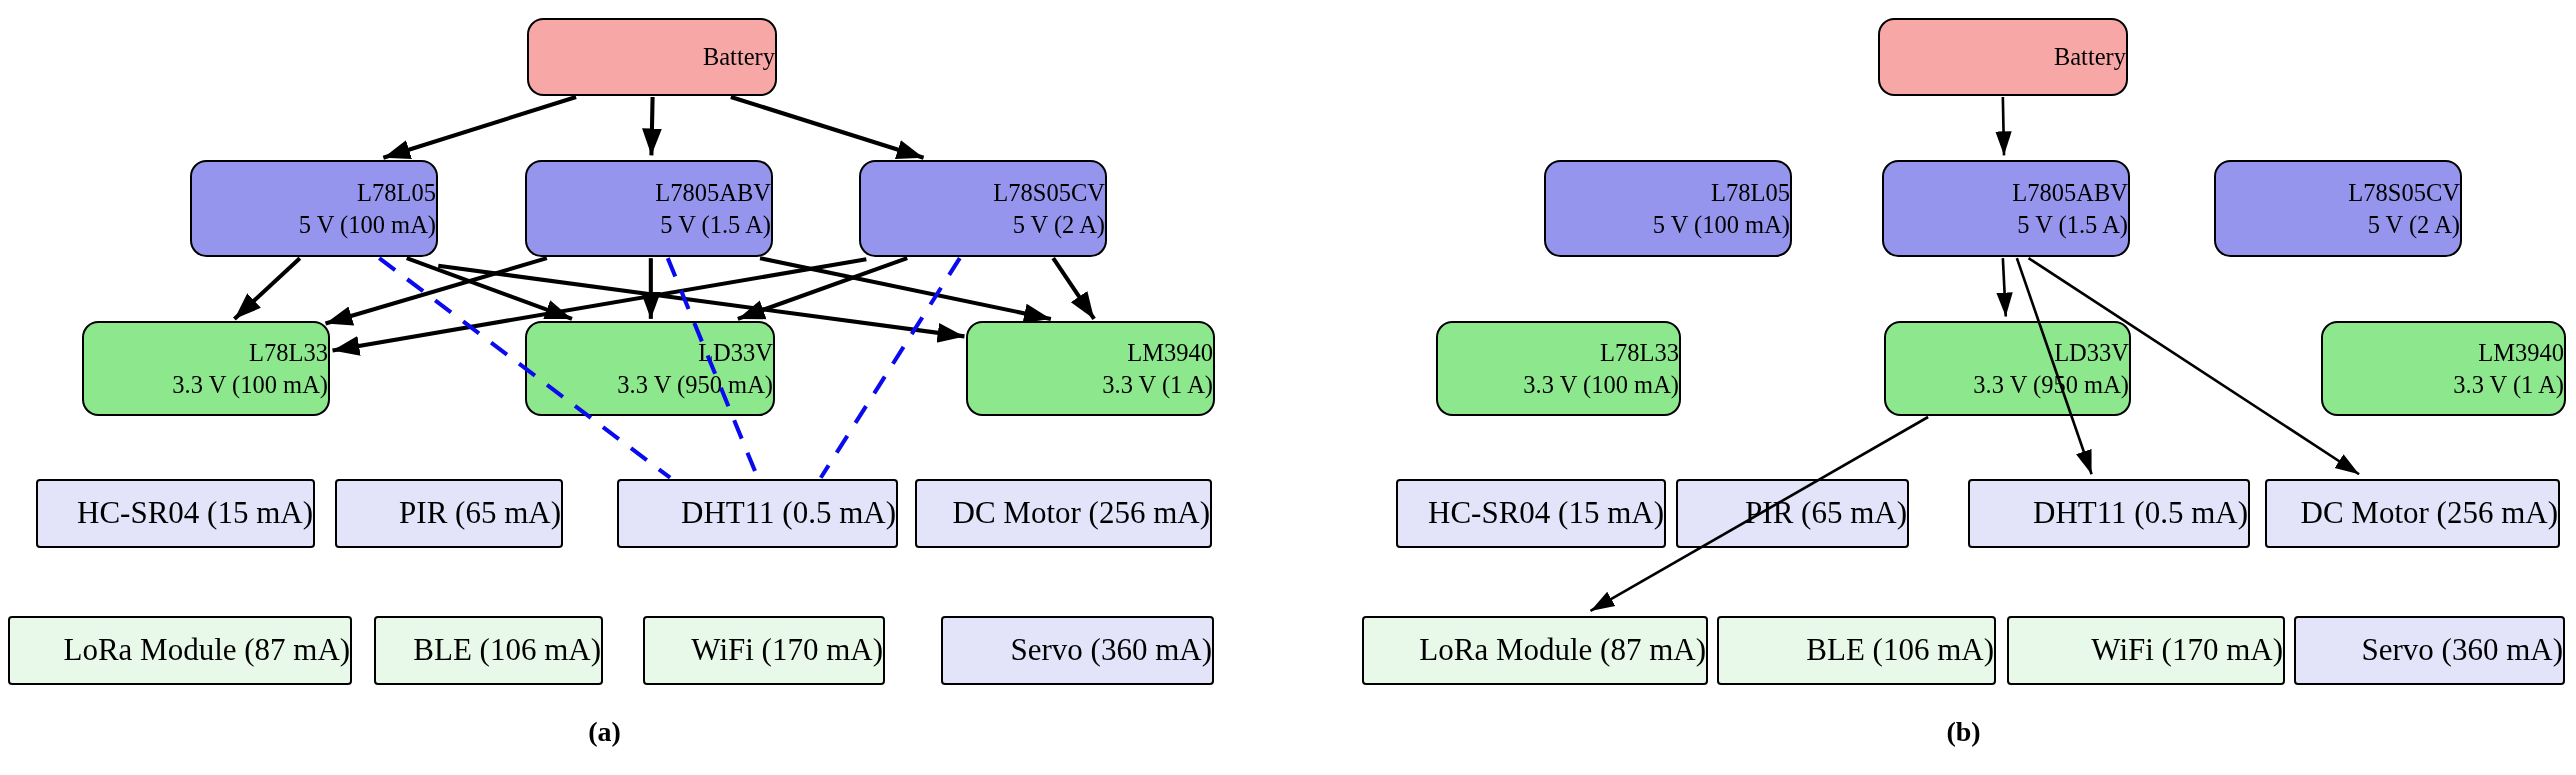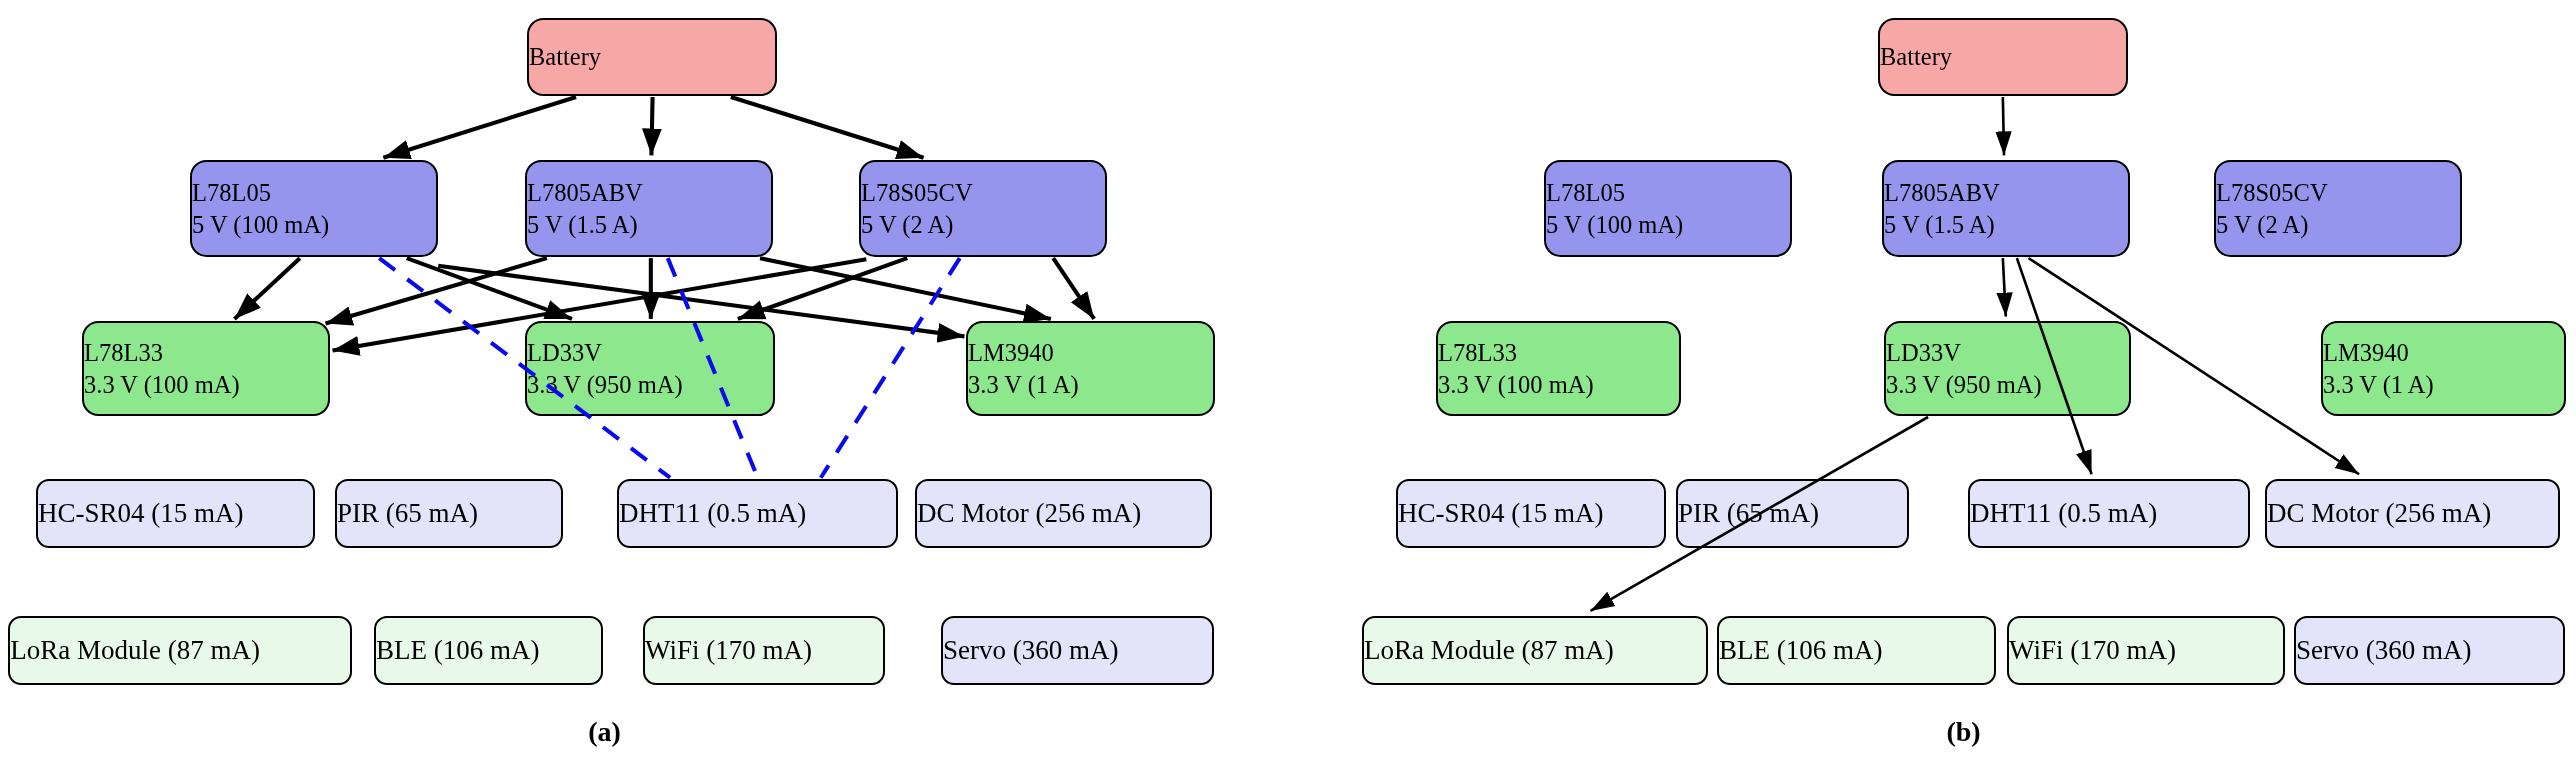--- a/index.html
+++ b/index.html
@@ -32,7 +32,7 @@
     border-radius: 16.4px;
     display: flex;
     flex-direction: column;
-    align-items: flex-start;
+    align-items: flex-end;
     justify-content: center;
     text-align: center;
     color: #000000;

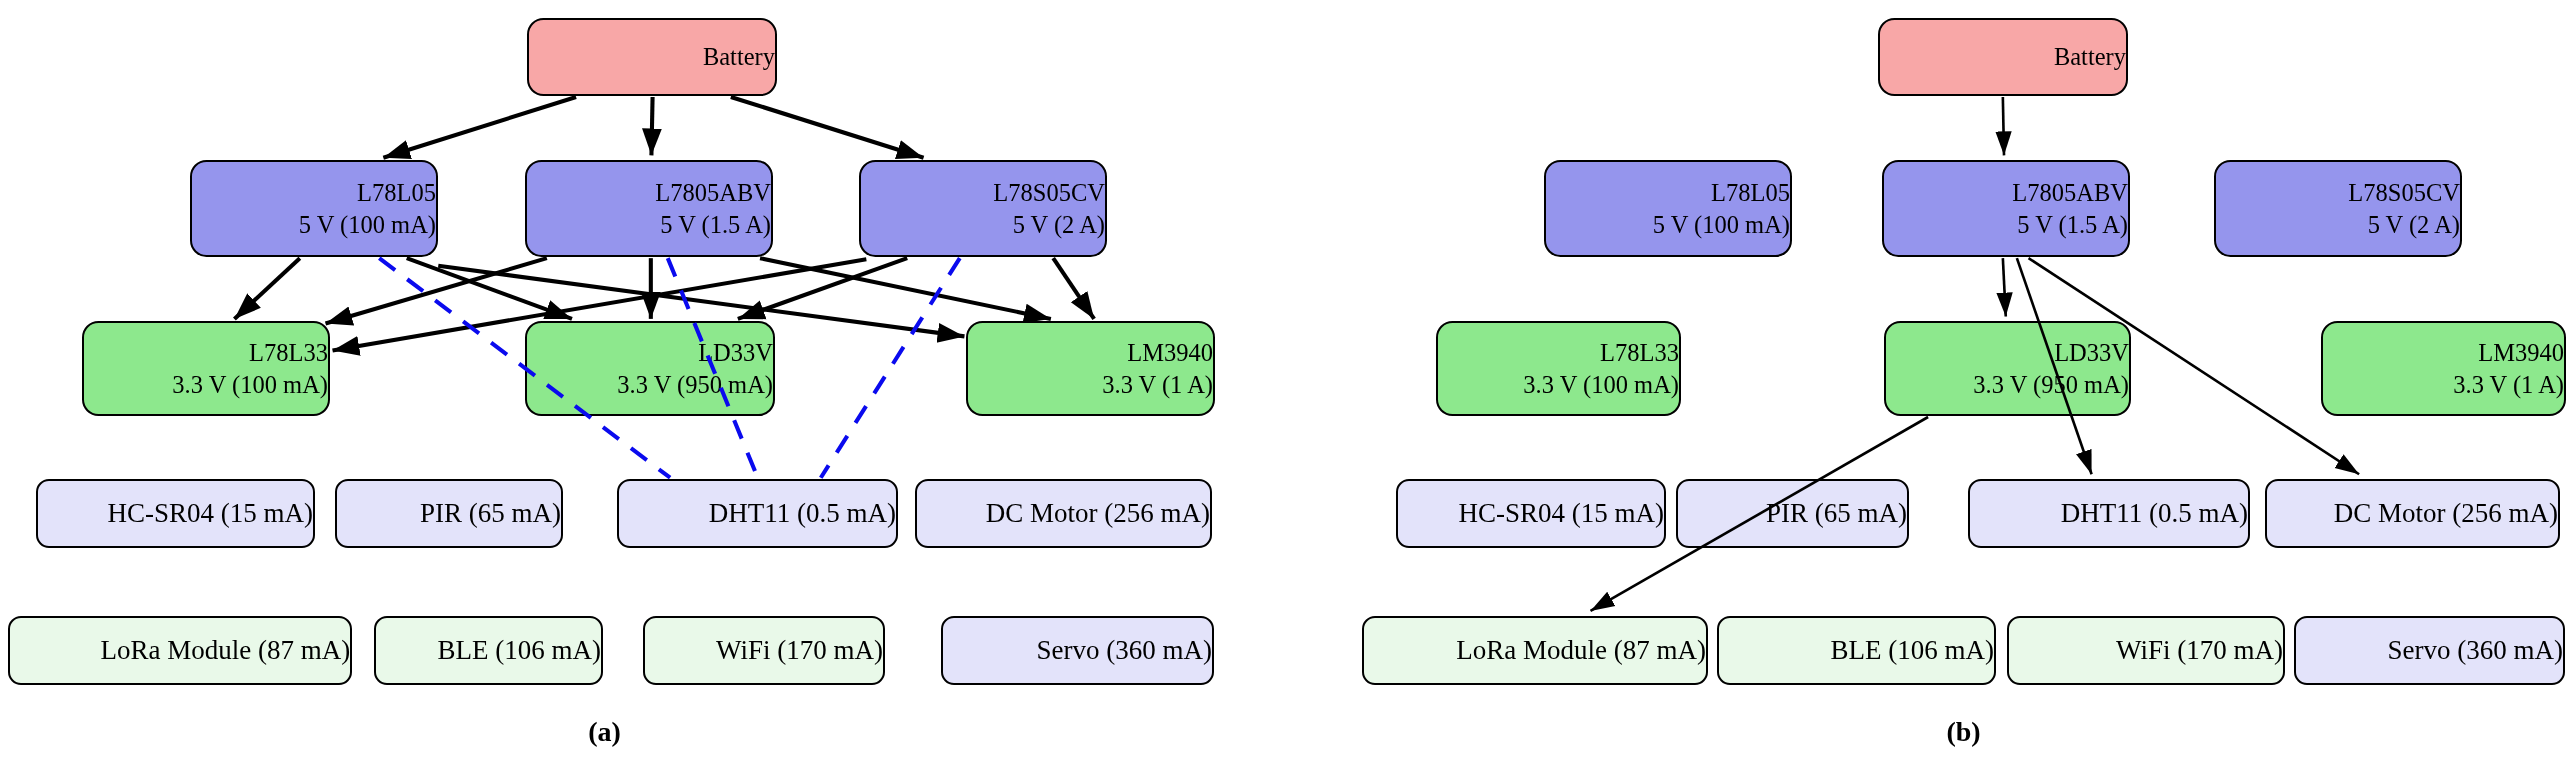--- a/index.html
+++ b/index.html
@@ -40,7 +40,7 @@
     line-height: 1.3;
   }
   .node.main { font-size: 24.5px; border-width: 2.9px; border-radius: 16.4px; }
-  .node.comp { font-size: 27px; border-width: 2.3px; border-radius: 13px; }
+  .node.comp { font-size: 31px; border-width: 2.3px; border-radius: 4px; }
   .node-line { white-space: nowrap; }
   .caption {
     position: absolute;

